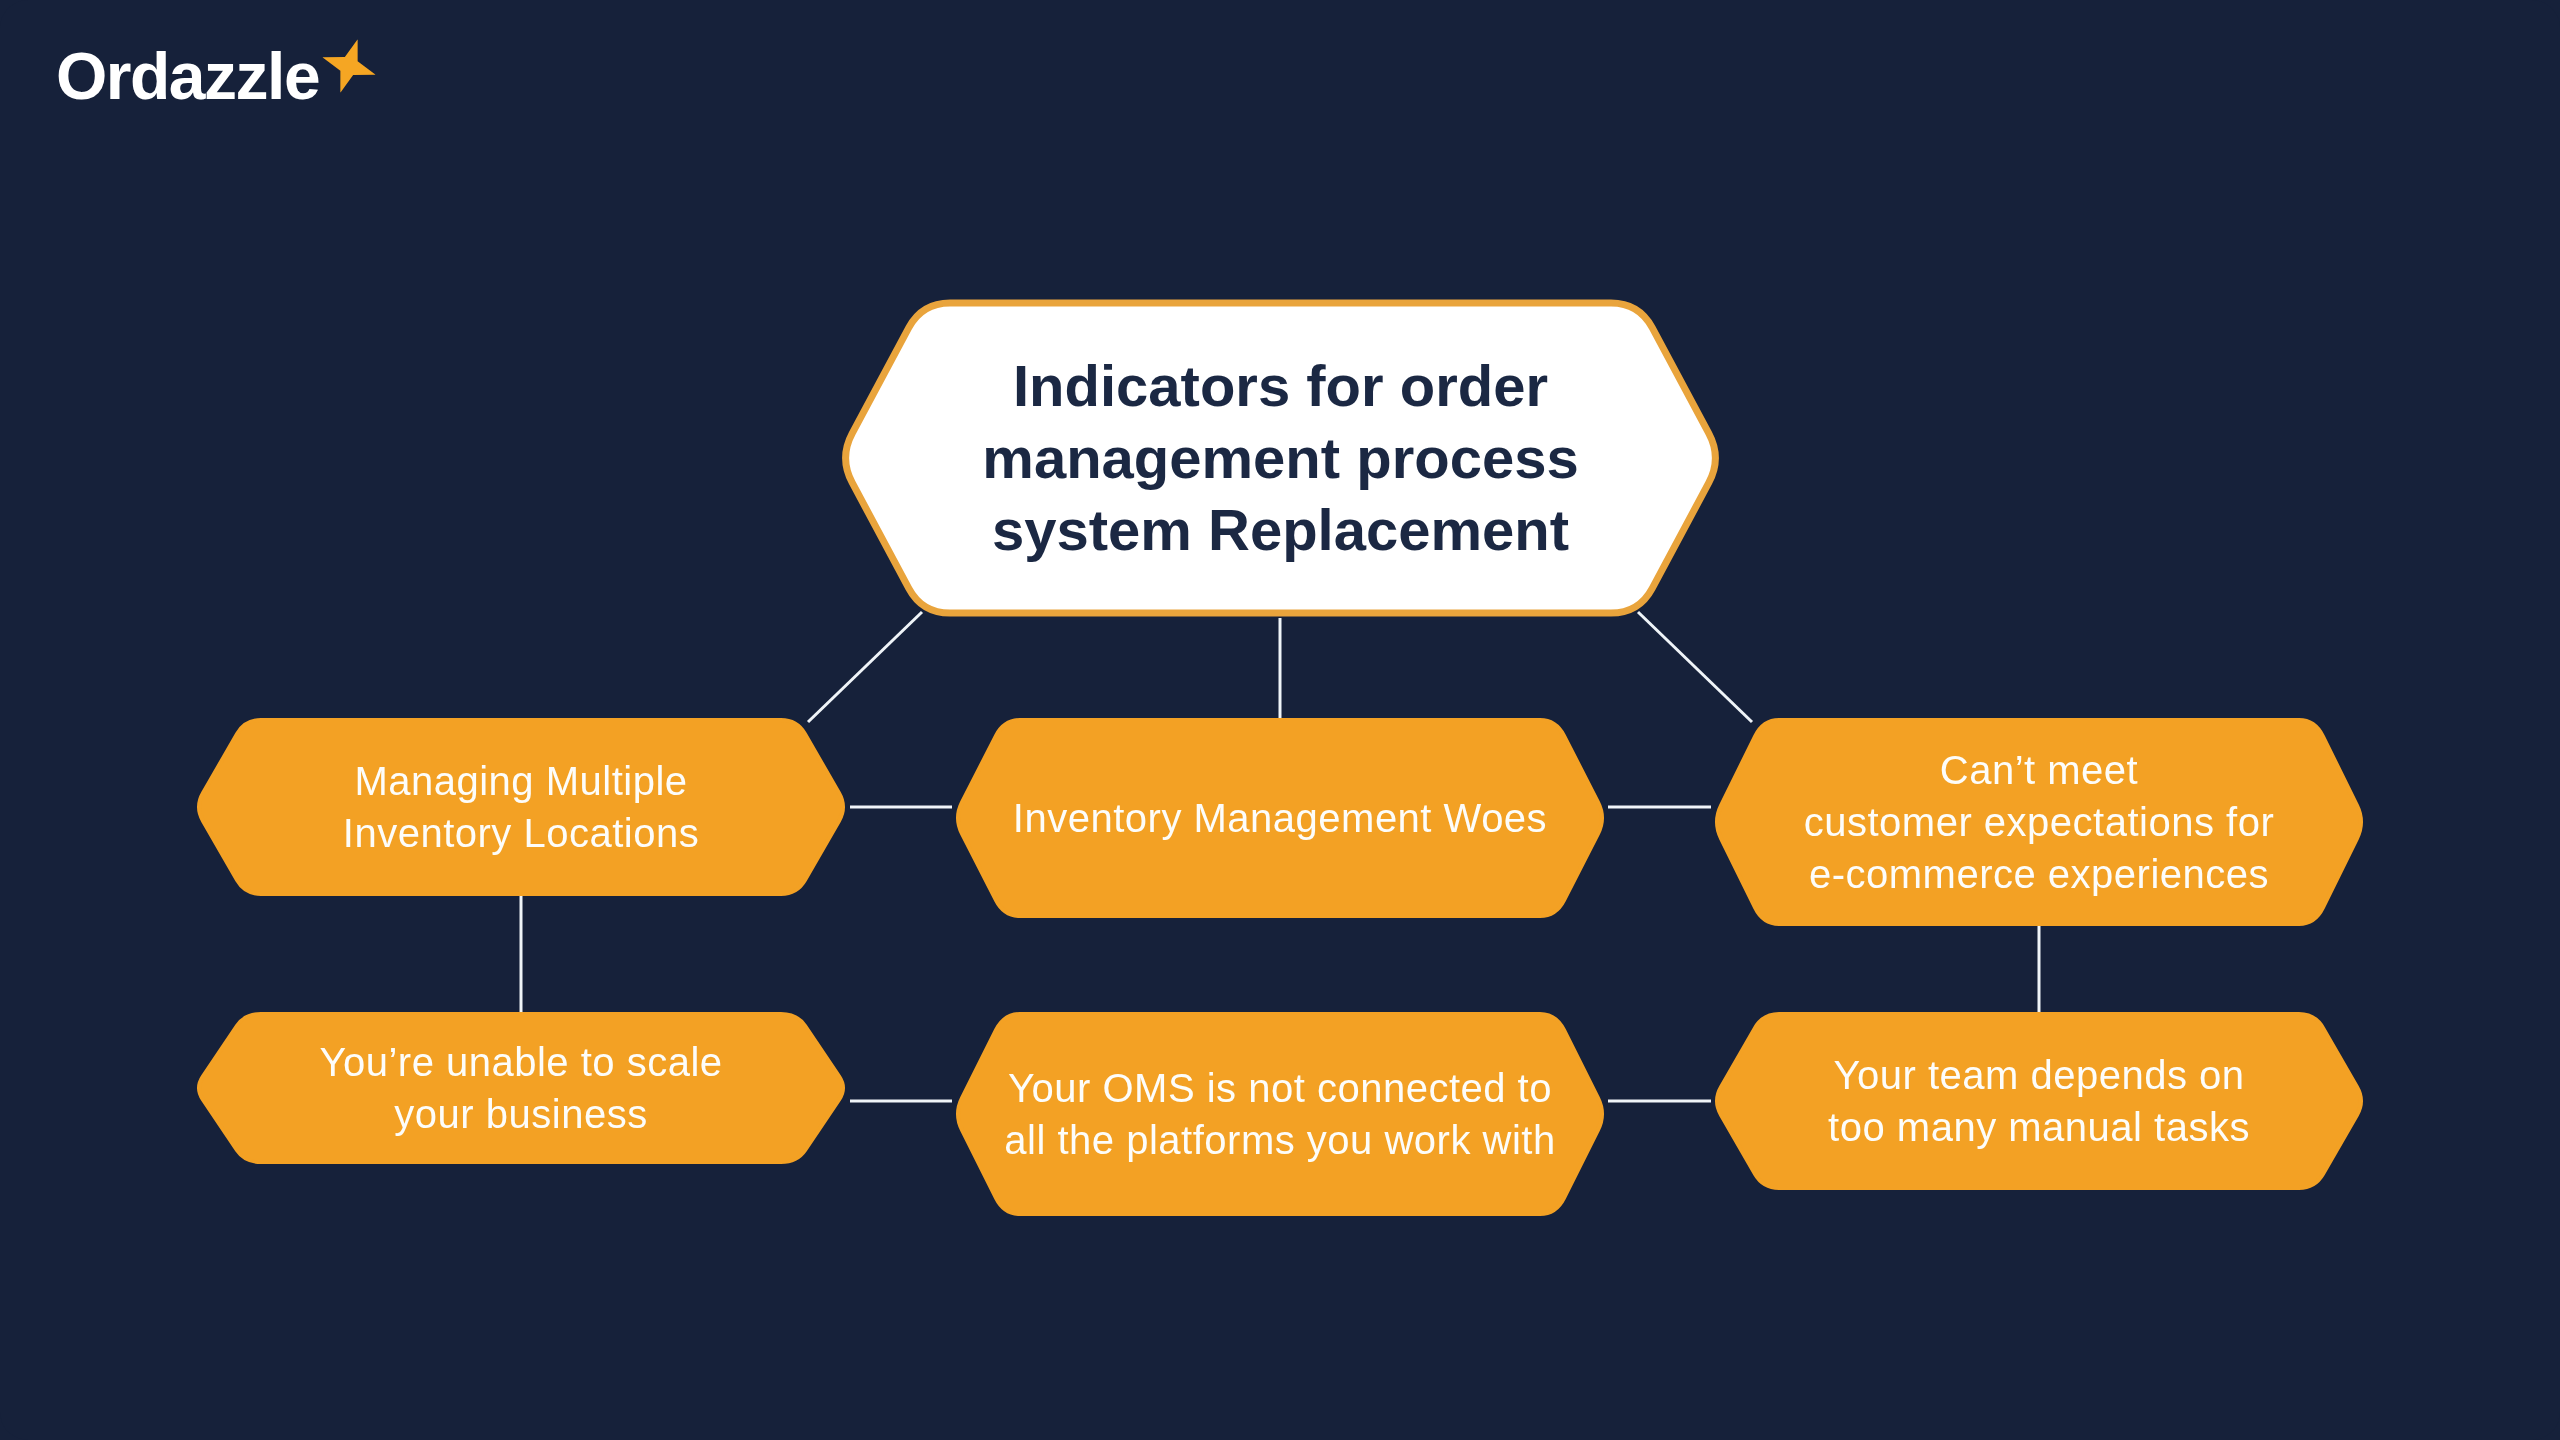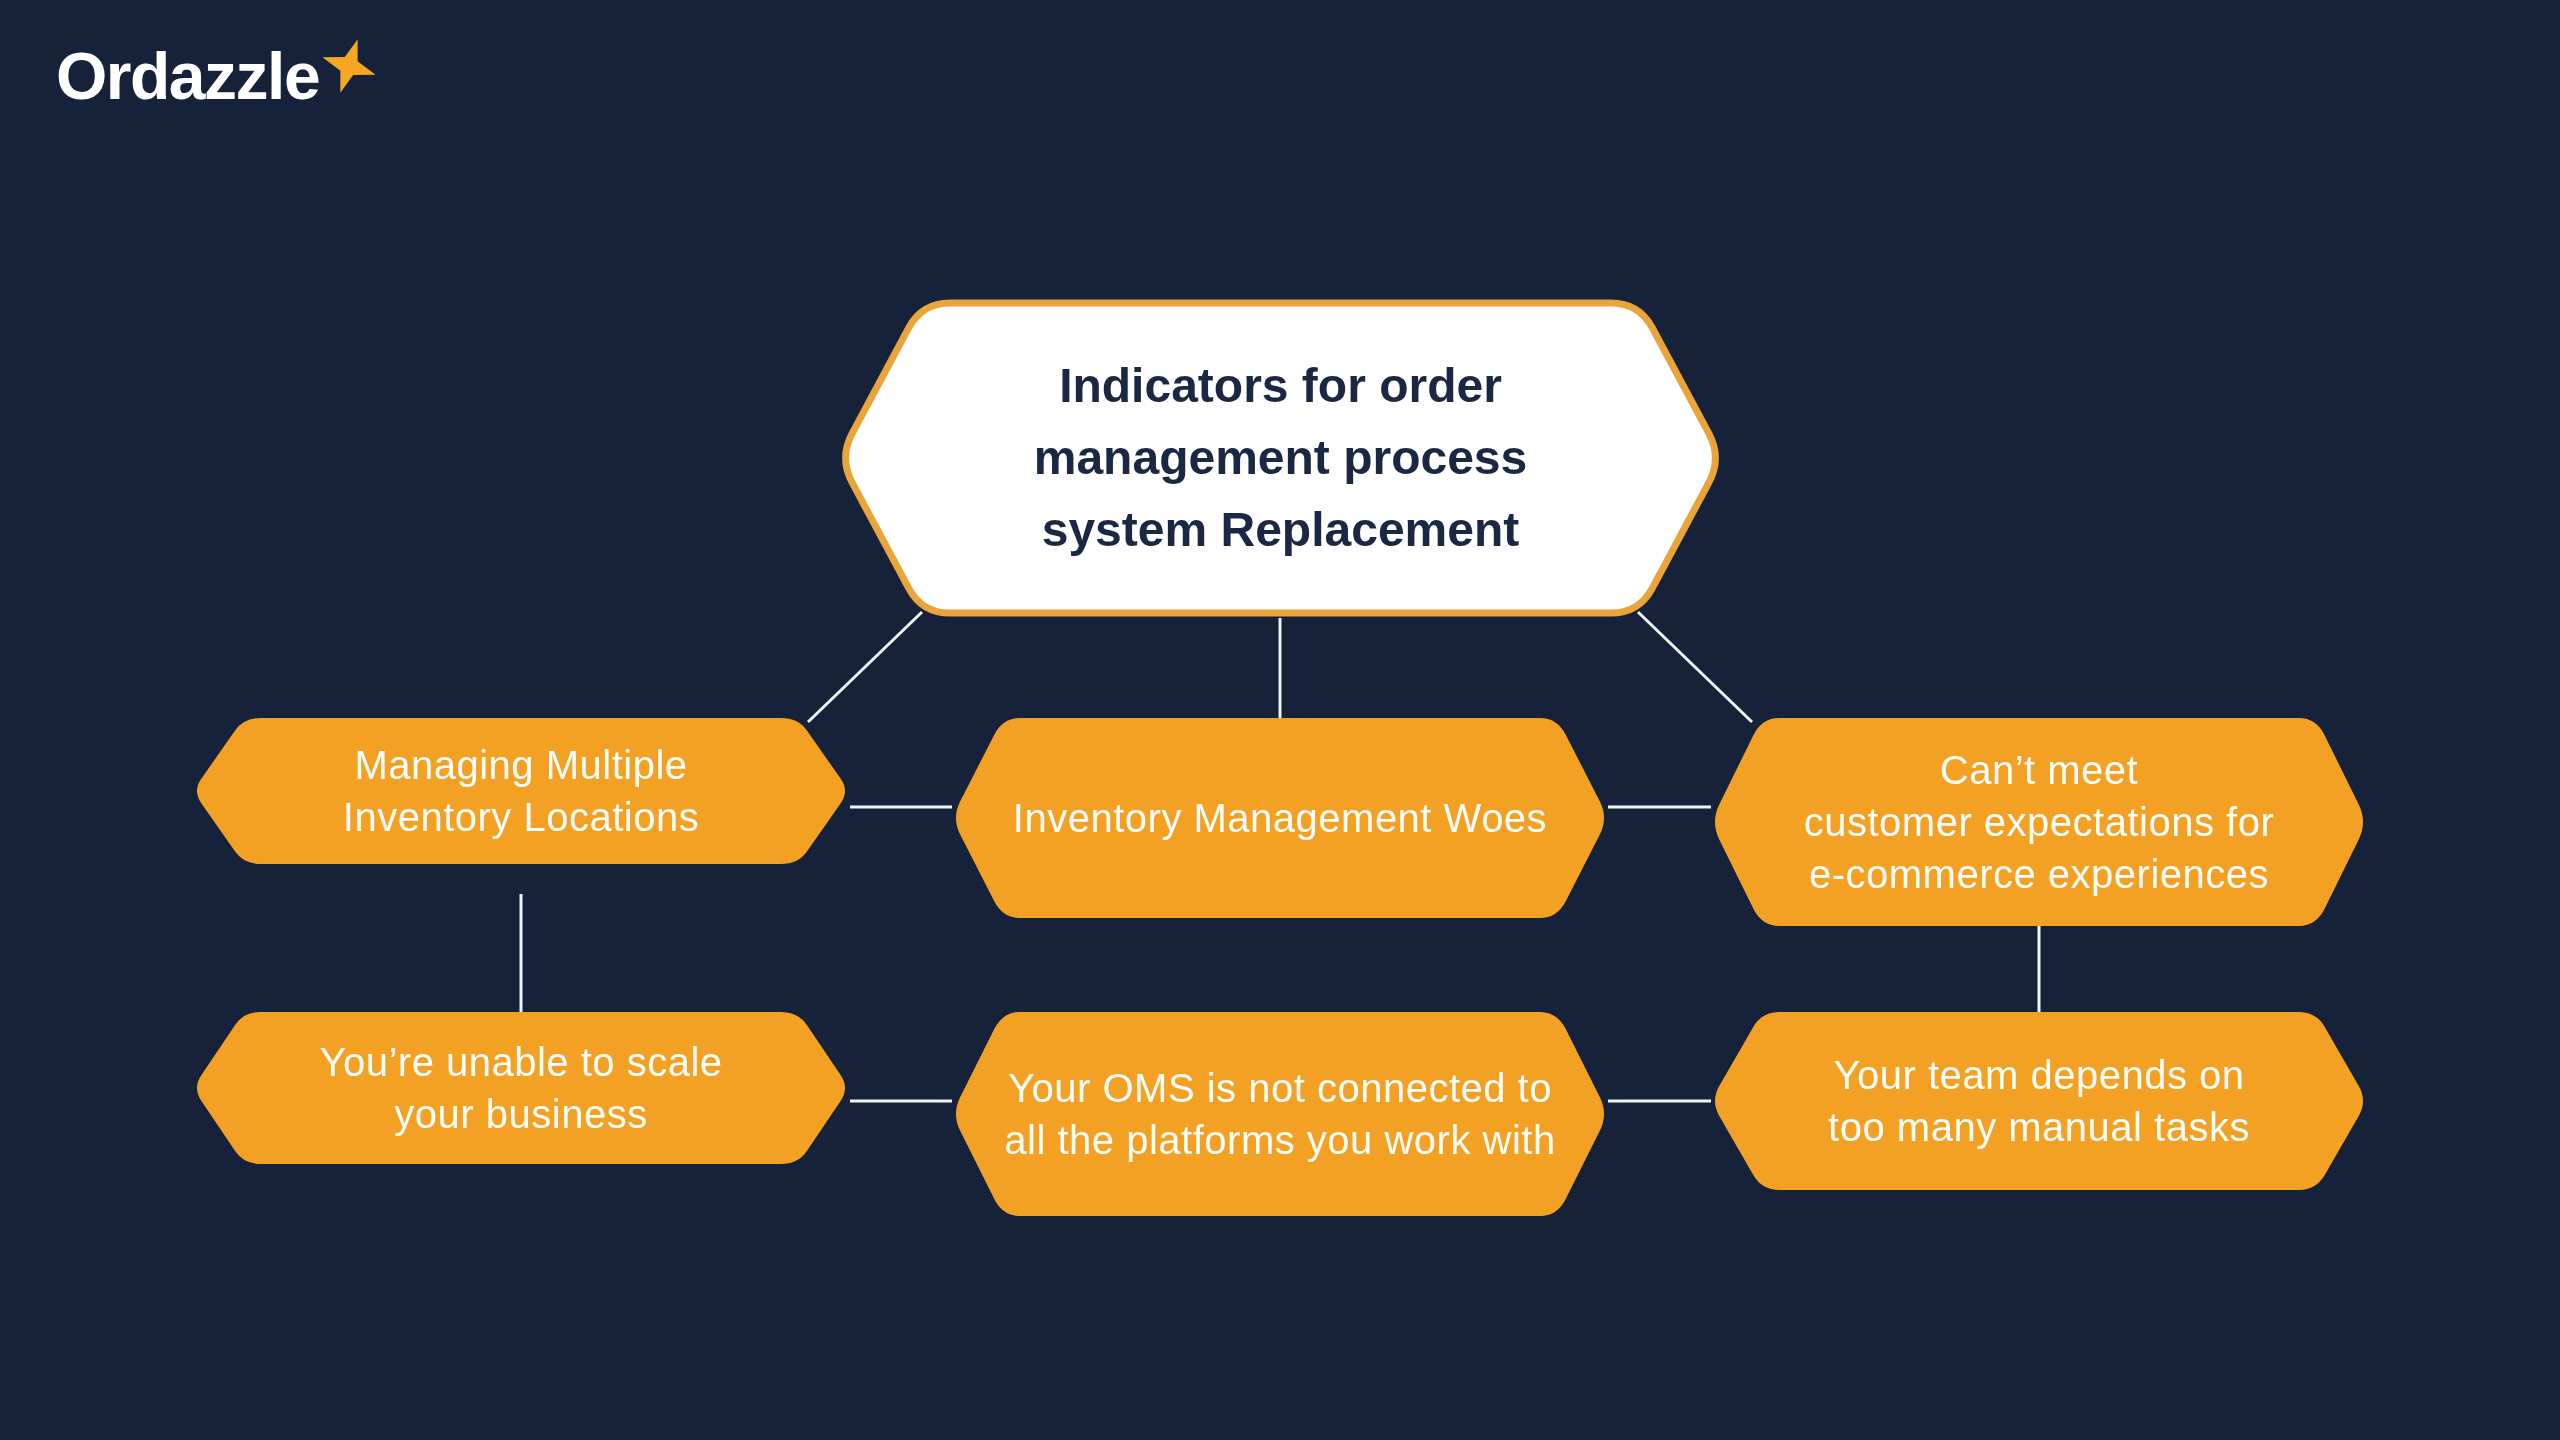--- a/index.html
+++ b/index.html
@@ -46,7 +46,7 @@
   }
   .rootnode .label{
     color:var(--root-text);
-    font-size:48px;font-weight:700;line-height:72px;
+    font-size:58px;font-weight:700;line-height:72px;
     letter-spacing:0px;
   }
   .orangenode .label{

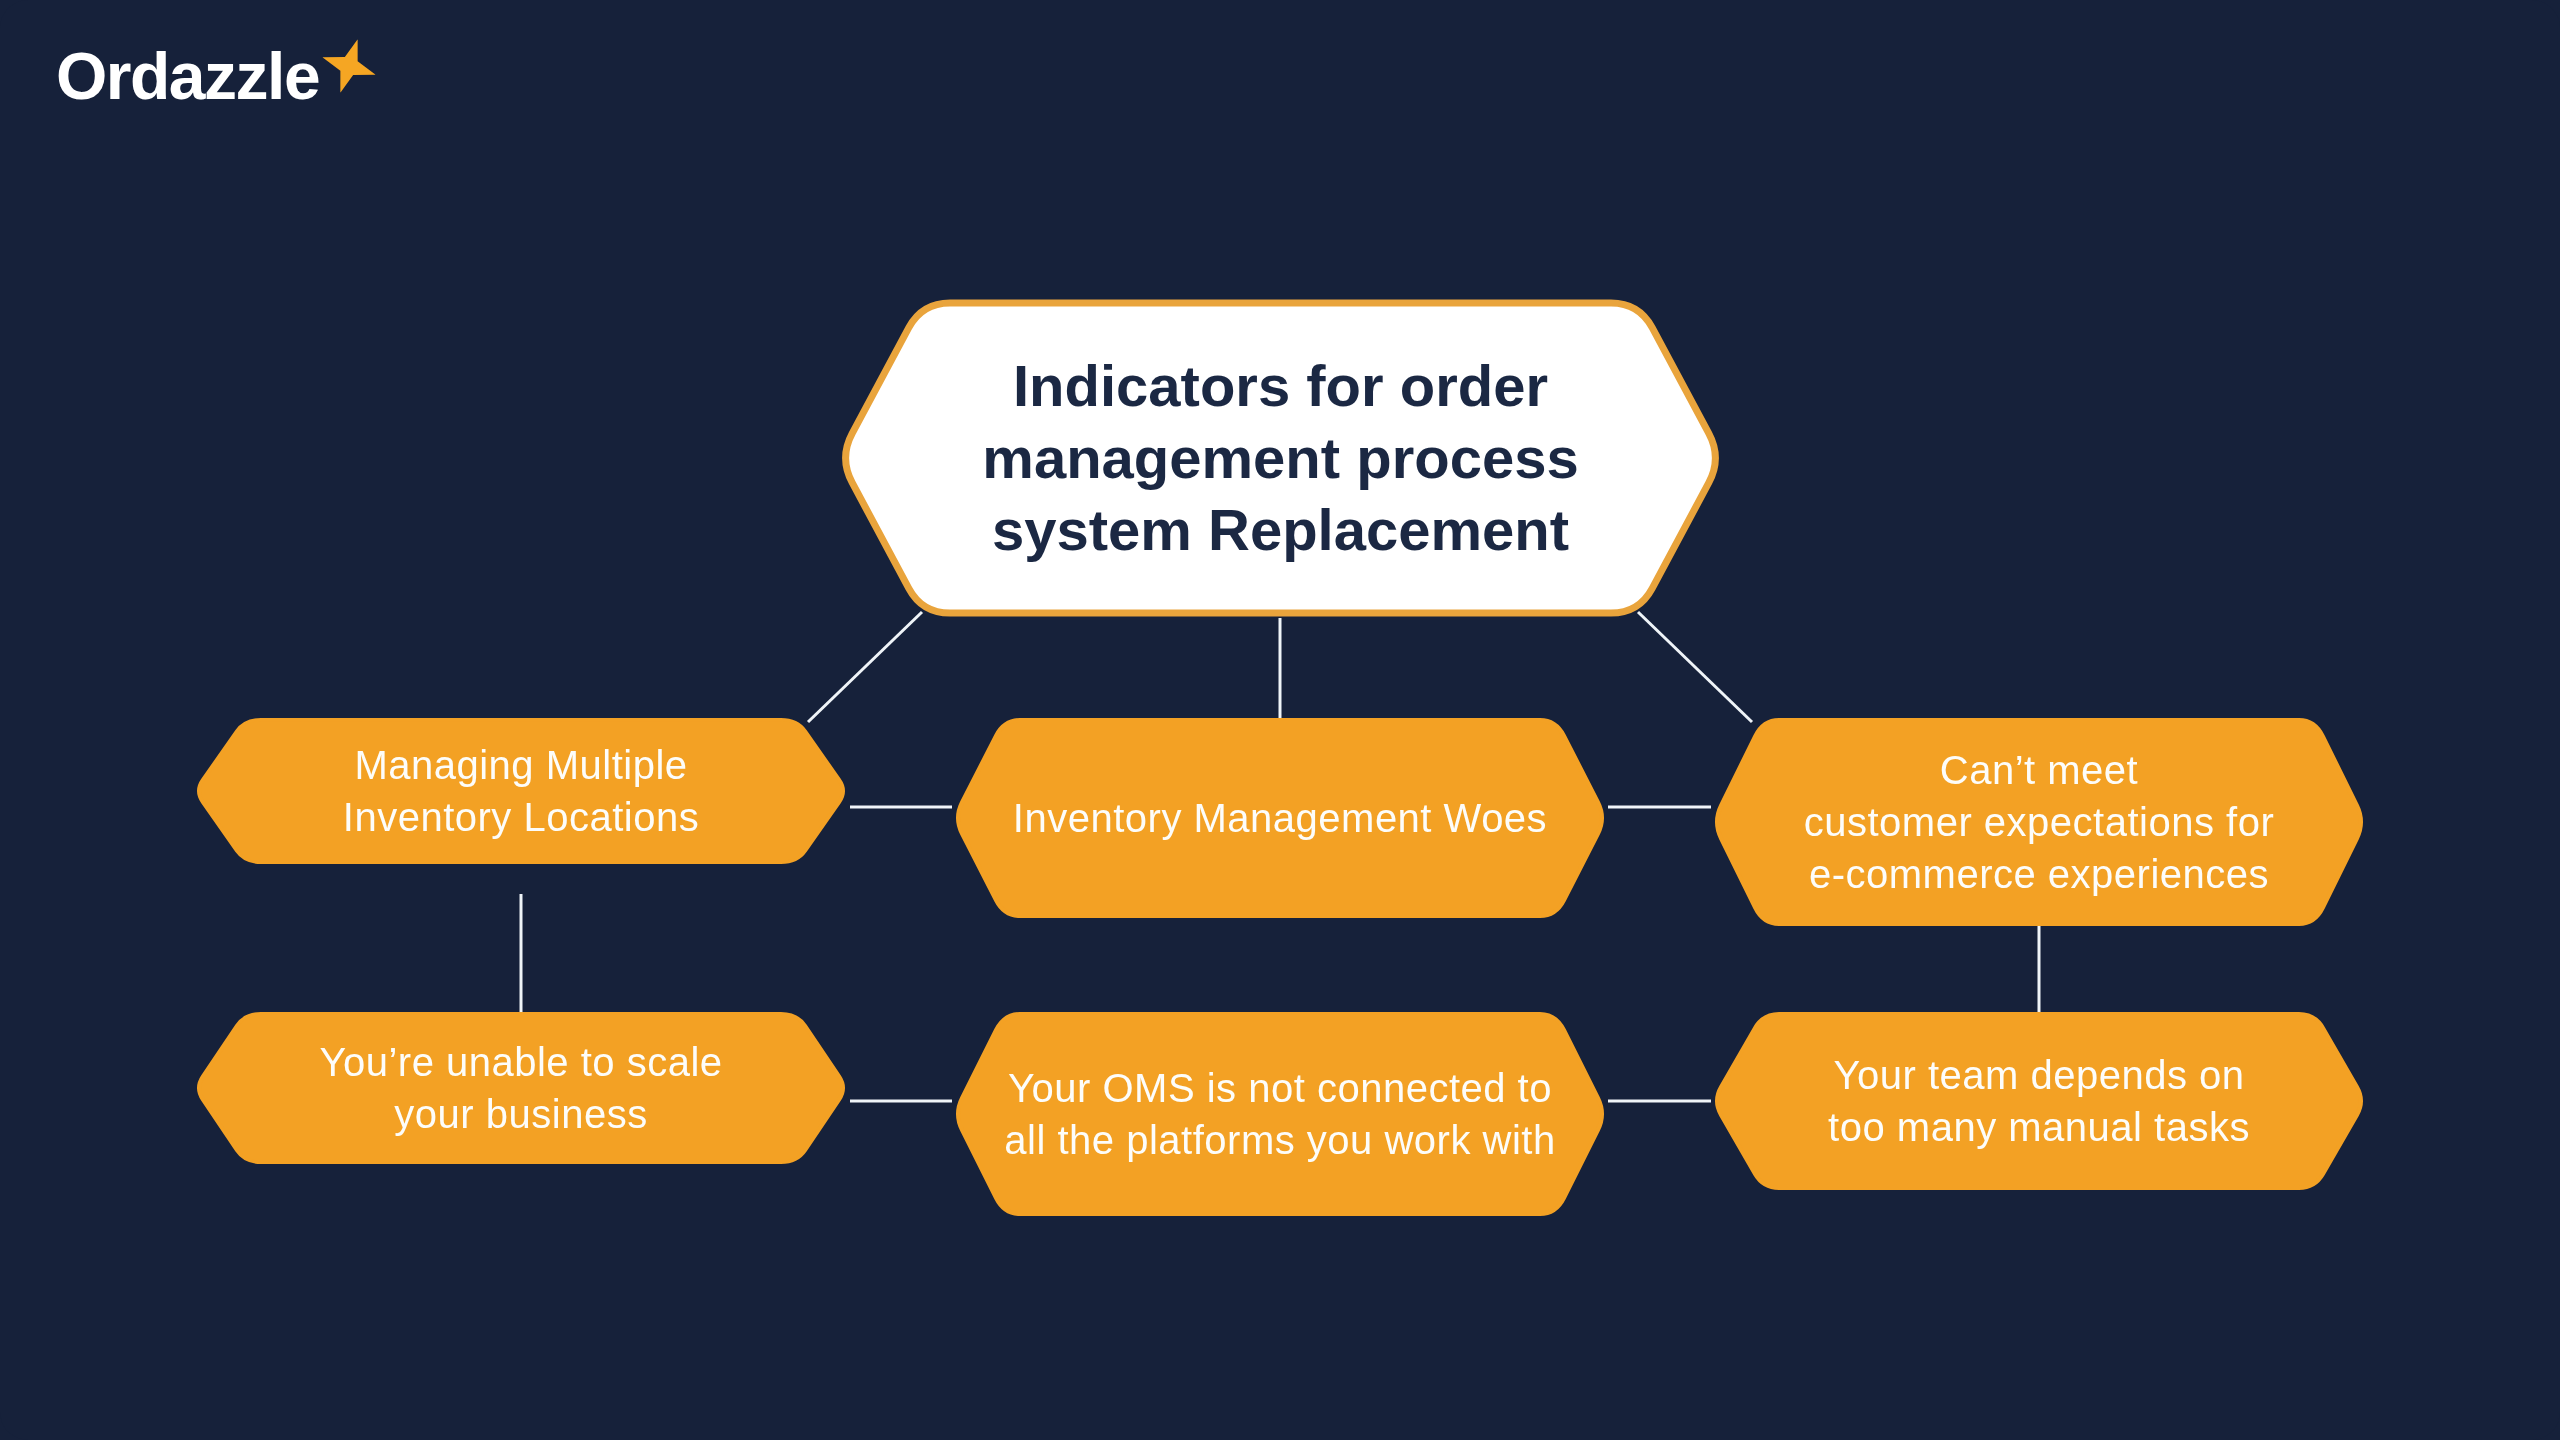--- a/index.html
+++ b/index.html
@@ -88,7 +88,7 @@
 system Replacement</div>
   </div>
 
-  <div class="hexnode orangenode" style="left:193px;top:718px;width:656px;height:146px;">
+  <div class="hexnode orangenode" style="left:193px;top:718px;width:656px;height:178px;">
     <svg viewBox="0 0 656 178" preserveAspectRatio="none">
         <path d="M44.0 15.9 Q52 2 68.0 2.0 L588.0 2.0 Q604 2 612.0 15.9 L646.0 75.1 Q654 89 646.0 102.9 L612.0 162.1 Q604 176 588.0 176.0 L68.0 176.0 Q52 176 44.0 162.1 L10.0 102.9 Q2 89 10.0 75.1 Z" fill="var(--node-fill)" stroke="var(--node-fill)" stroke-width="4" stroke-linejoin="round"></path>
       </svg>

